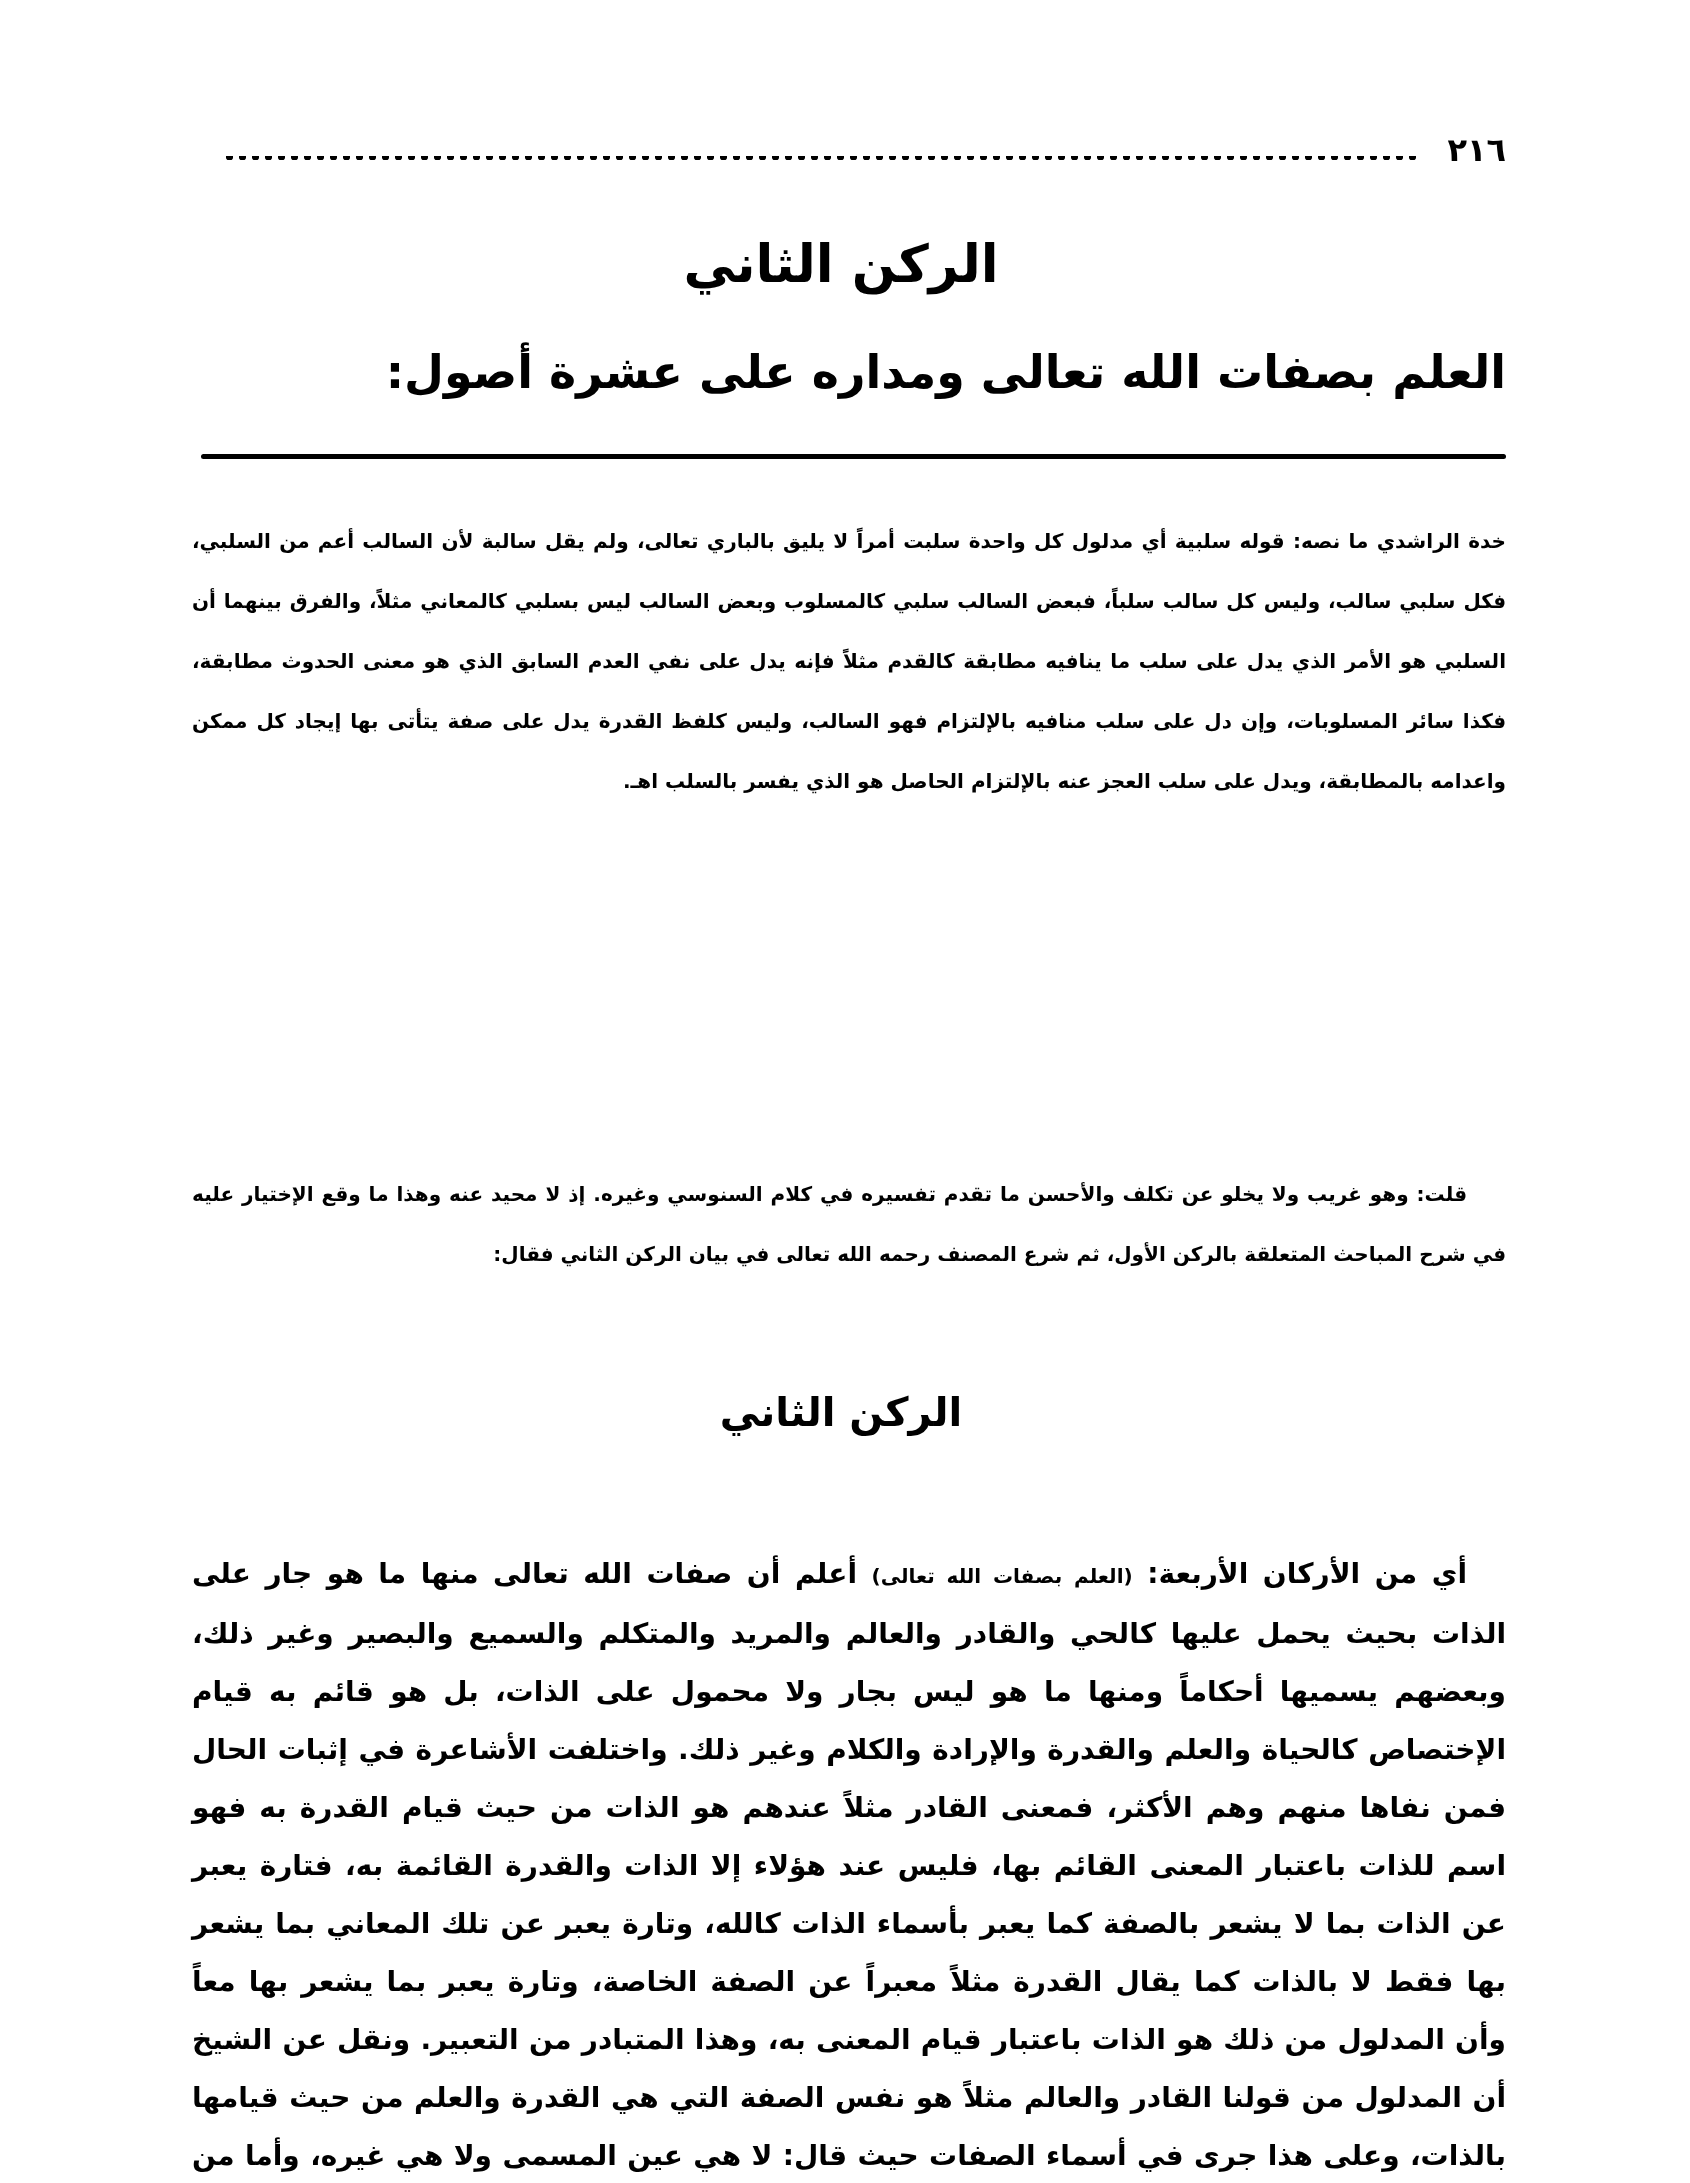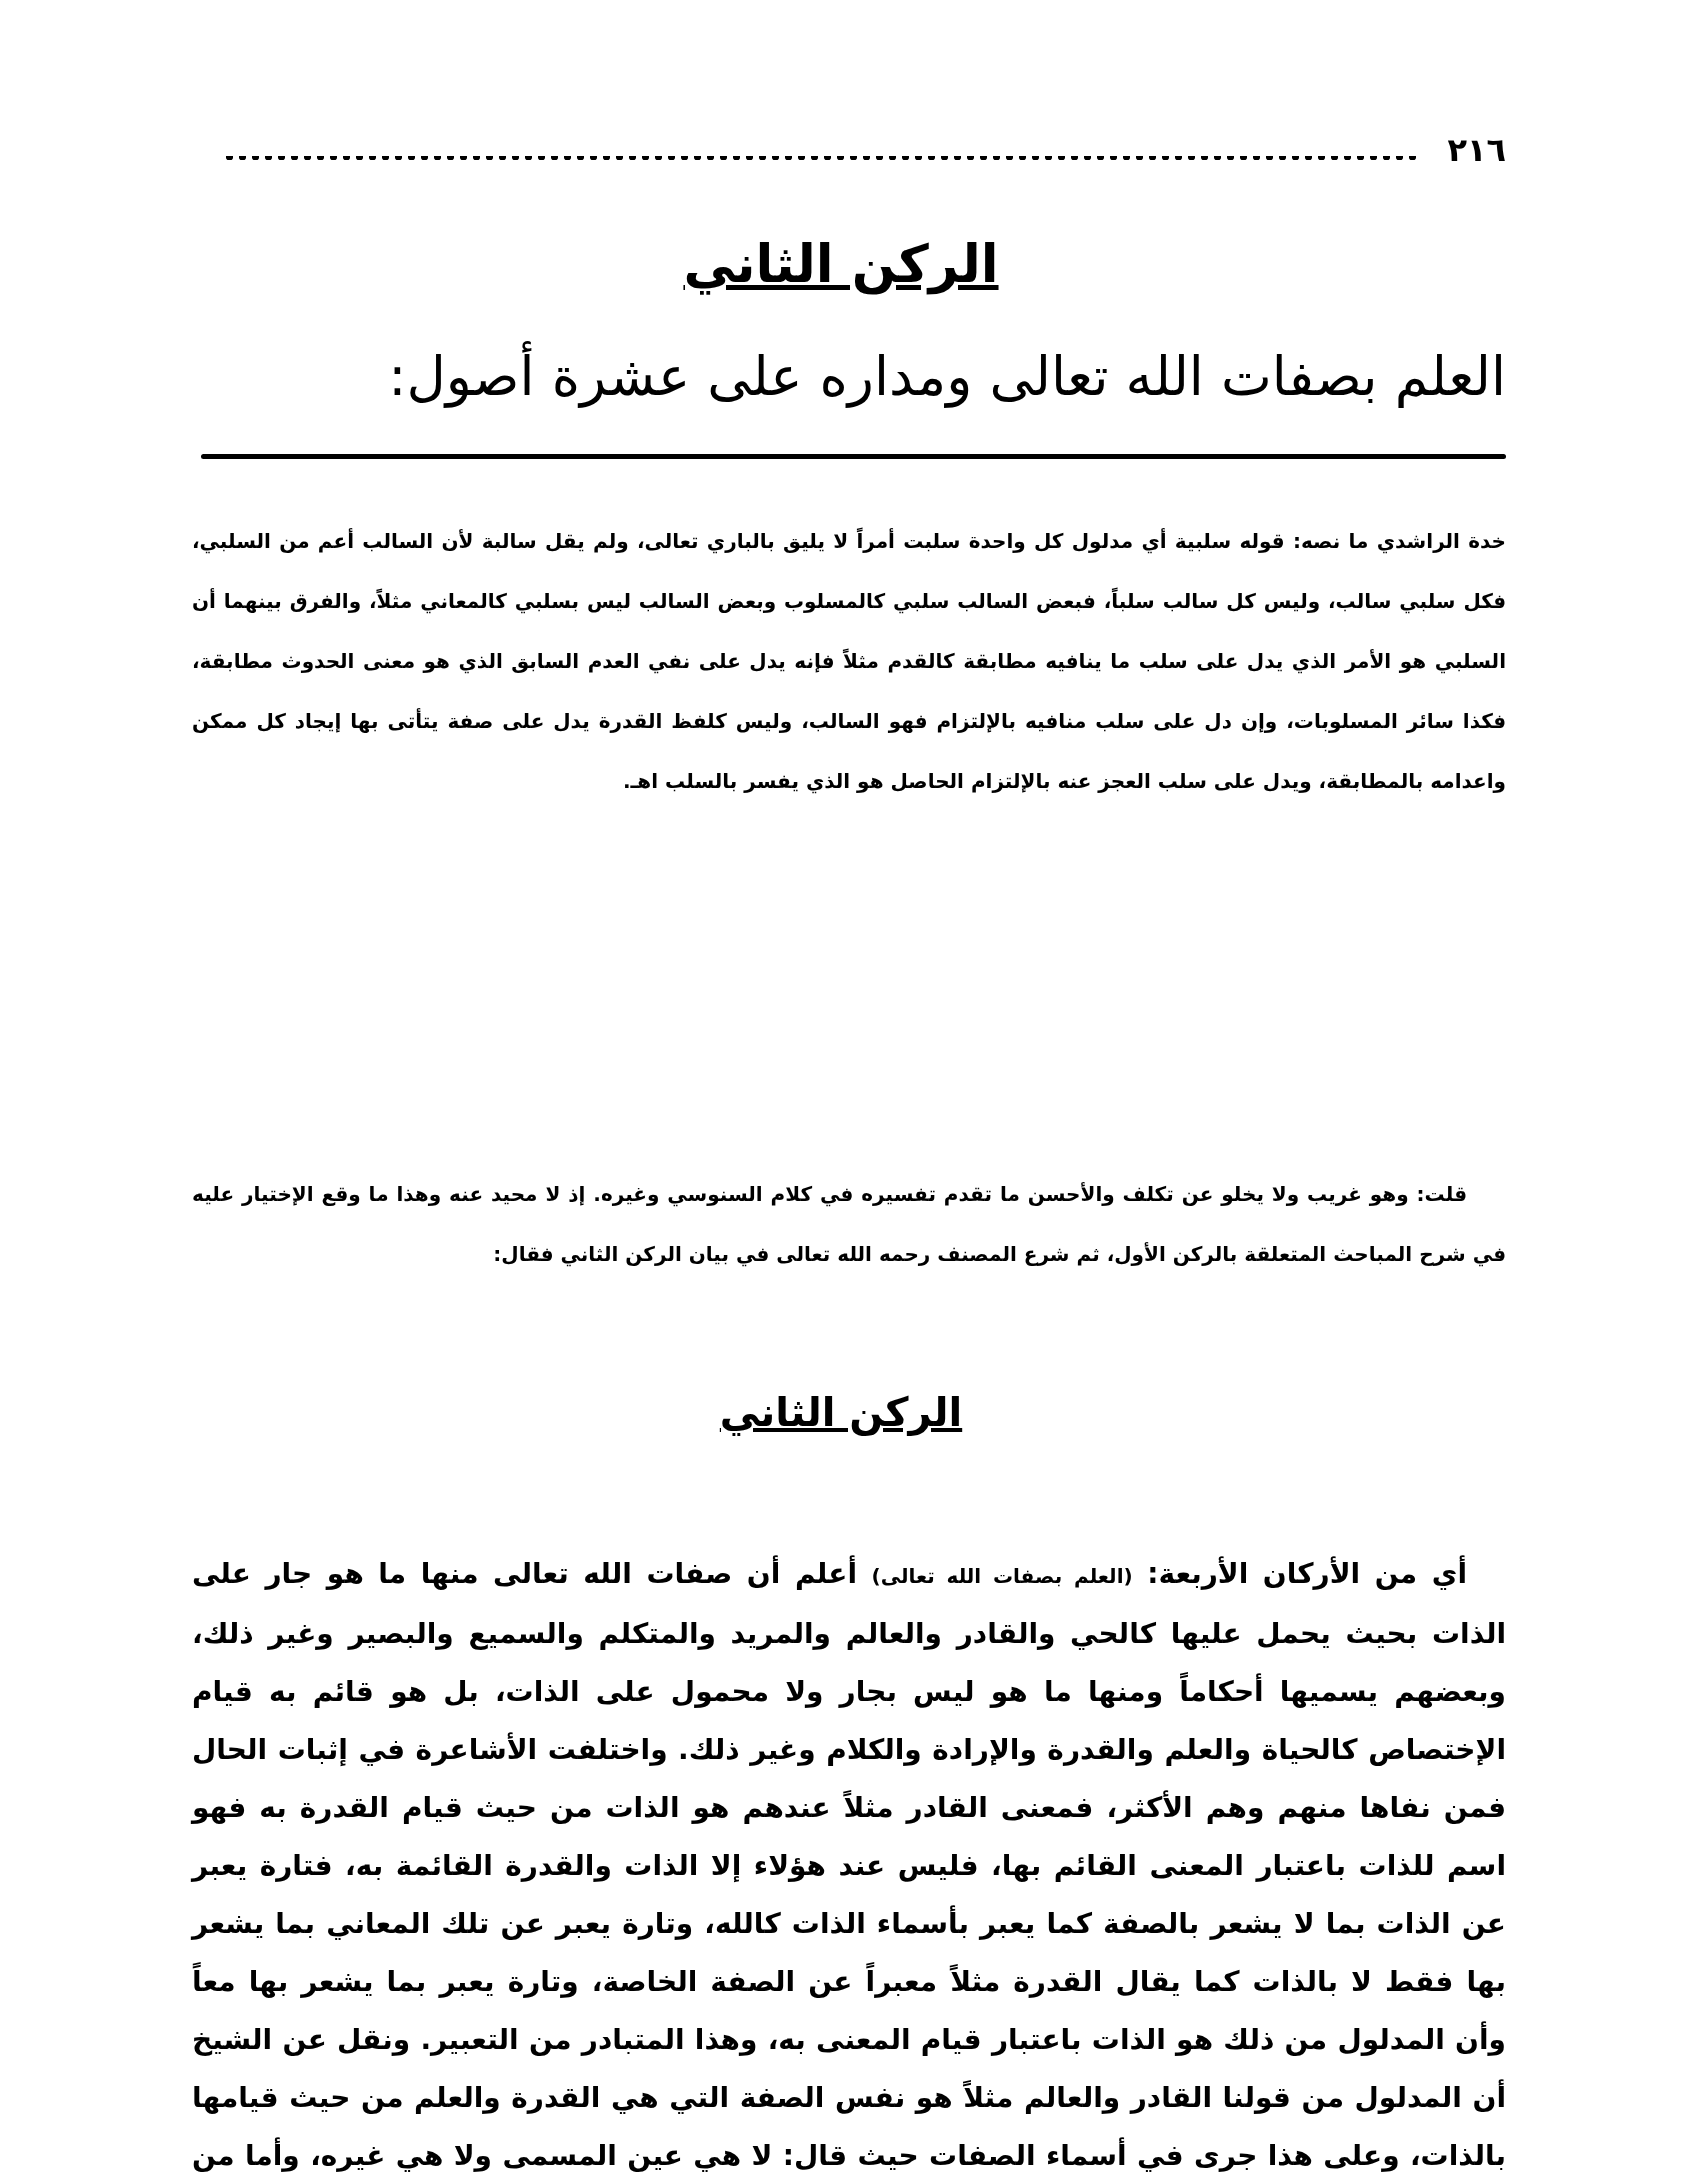--- a/index.html
+++ b/index.html
@@ -57,7 +57,6 @@
       right: 16px;
       text-align: center;
       font-weight: bold;
-      text-decoration: underline;
     }
     .heading-1 {
       top: 234px;

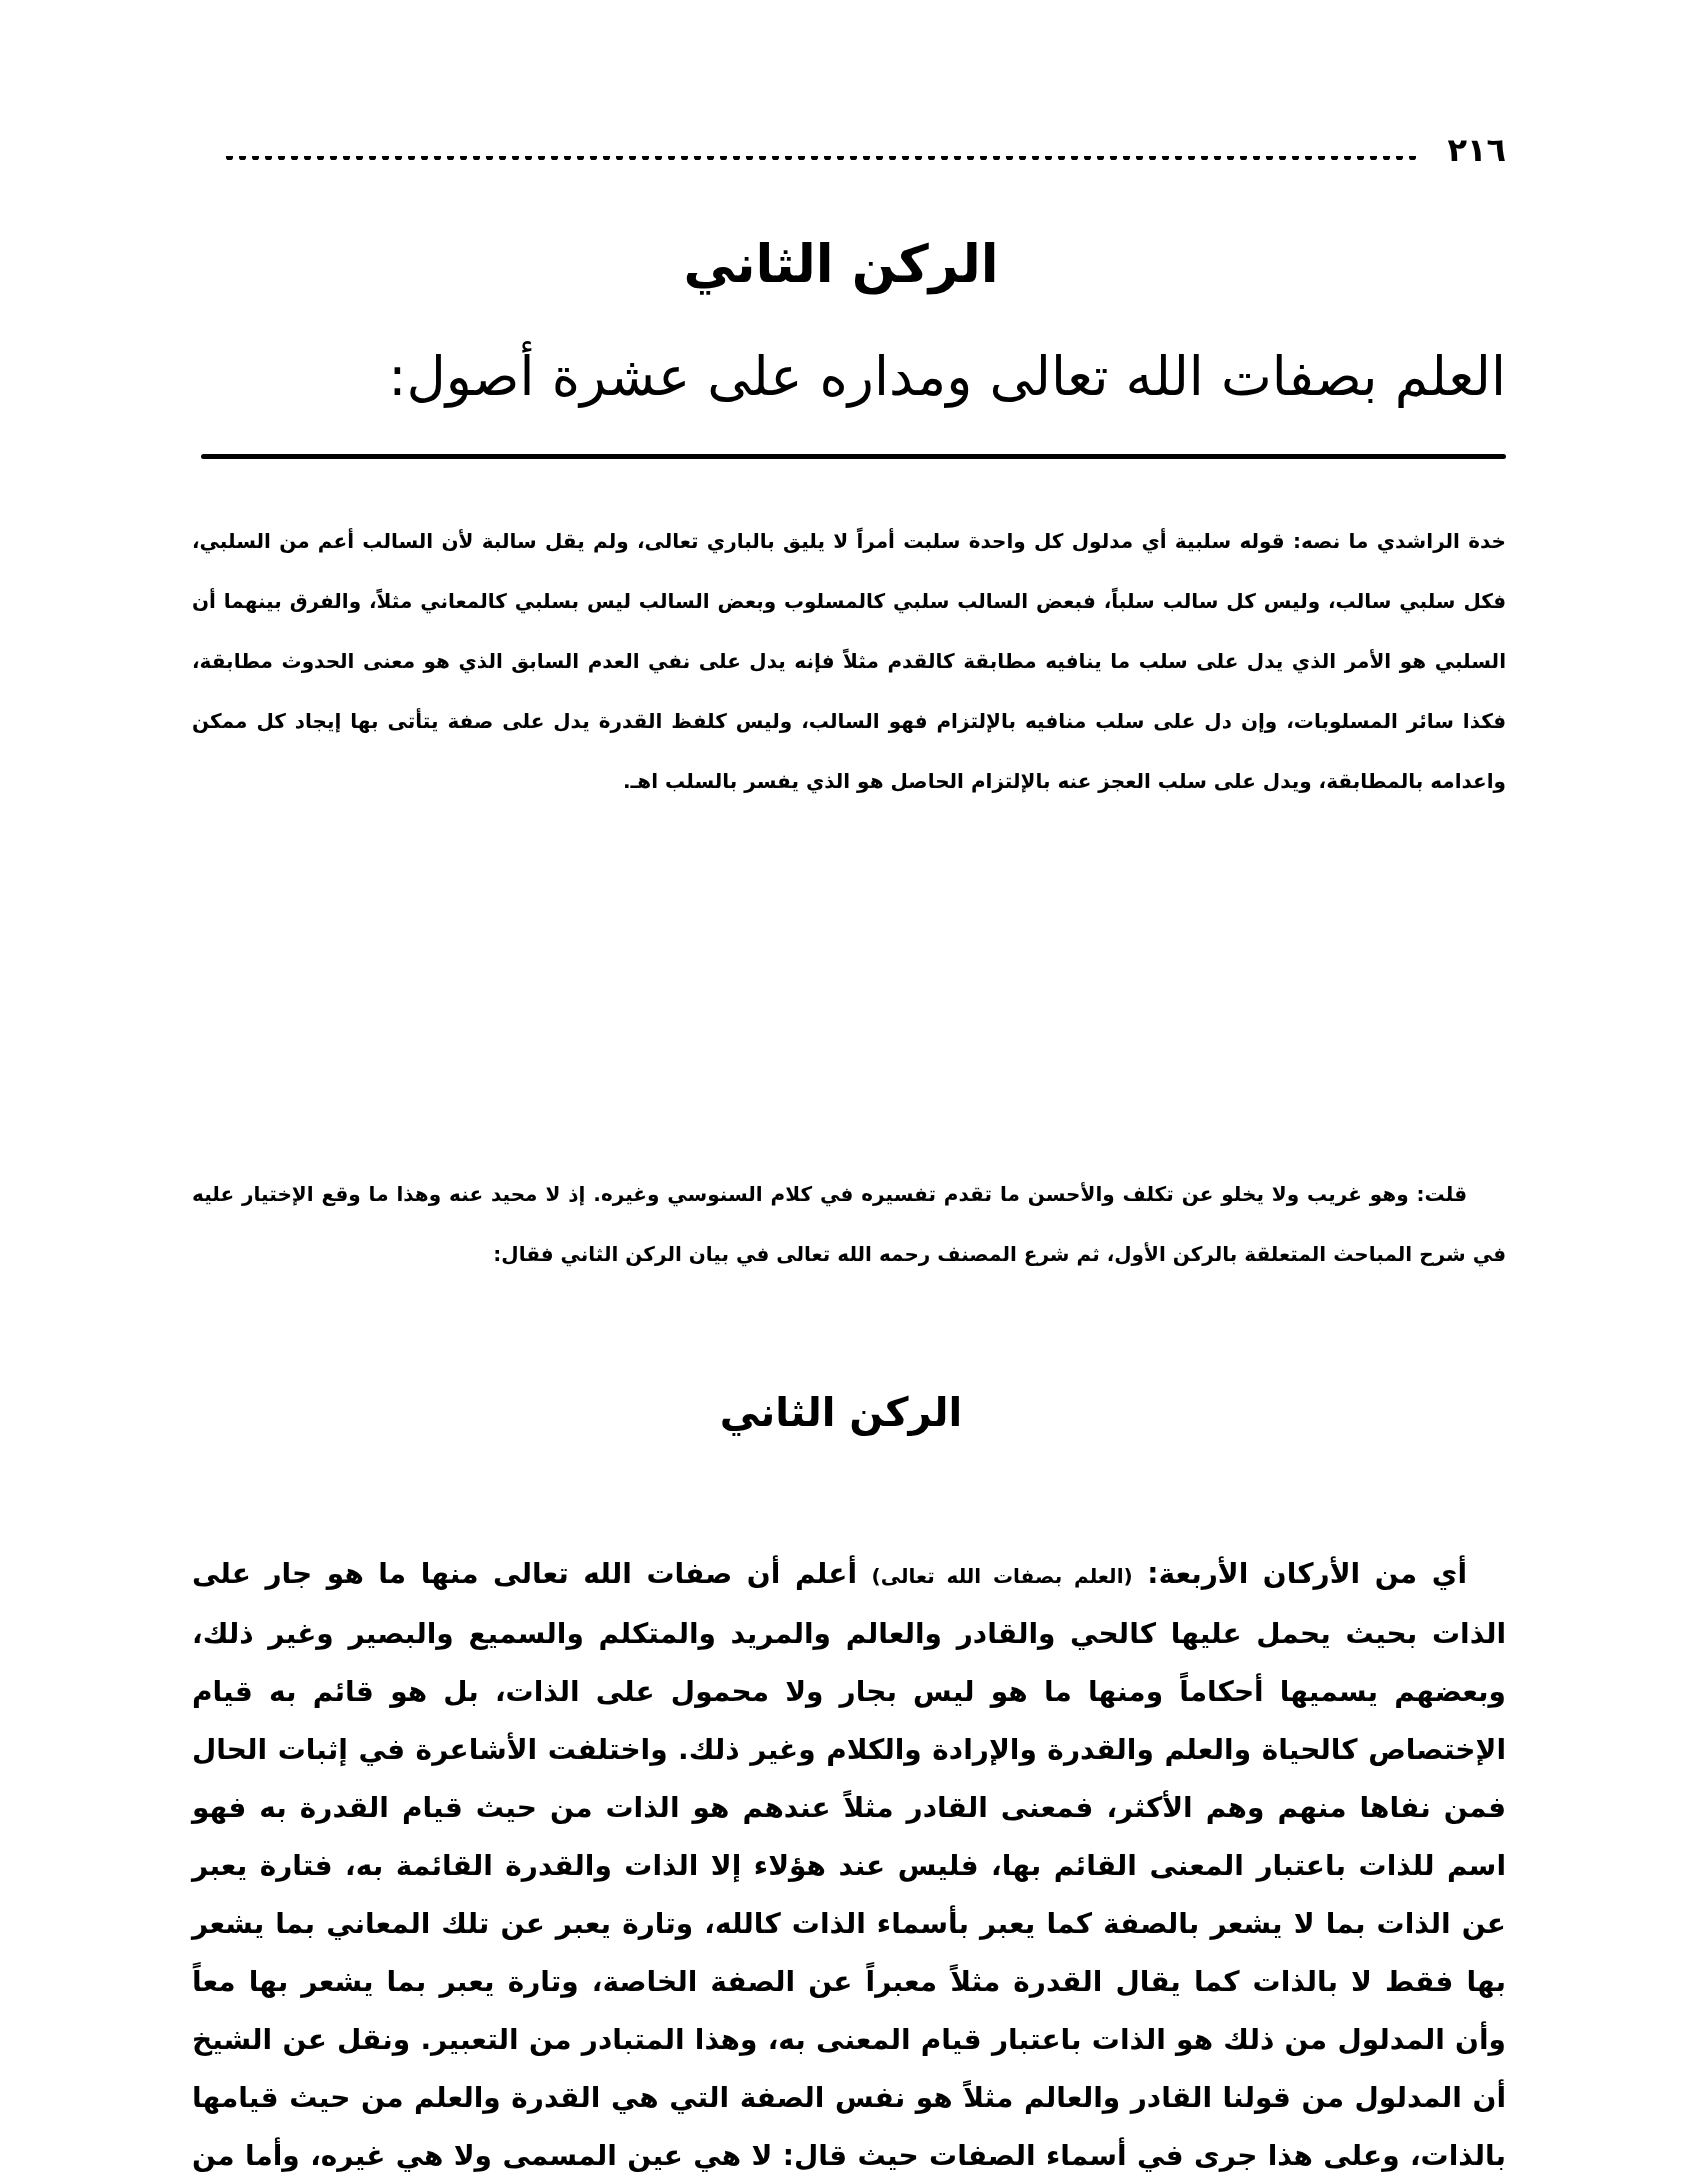--- a/index.html
+++ b/index.html
@@ -66,8 +66,8 @@
       position: absolute;
       top: 345px;
       right: 0;
-      font-weight: normal;
-      font-size: 54px;
+      font-weight: bold;
+      font-size: 46px;
       white-space: nowrap;
     }
     .rule {

